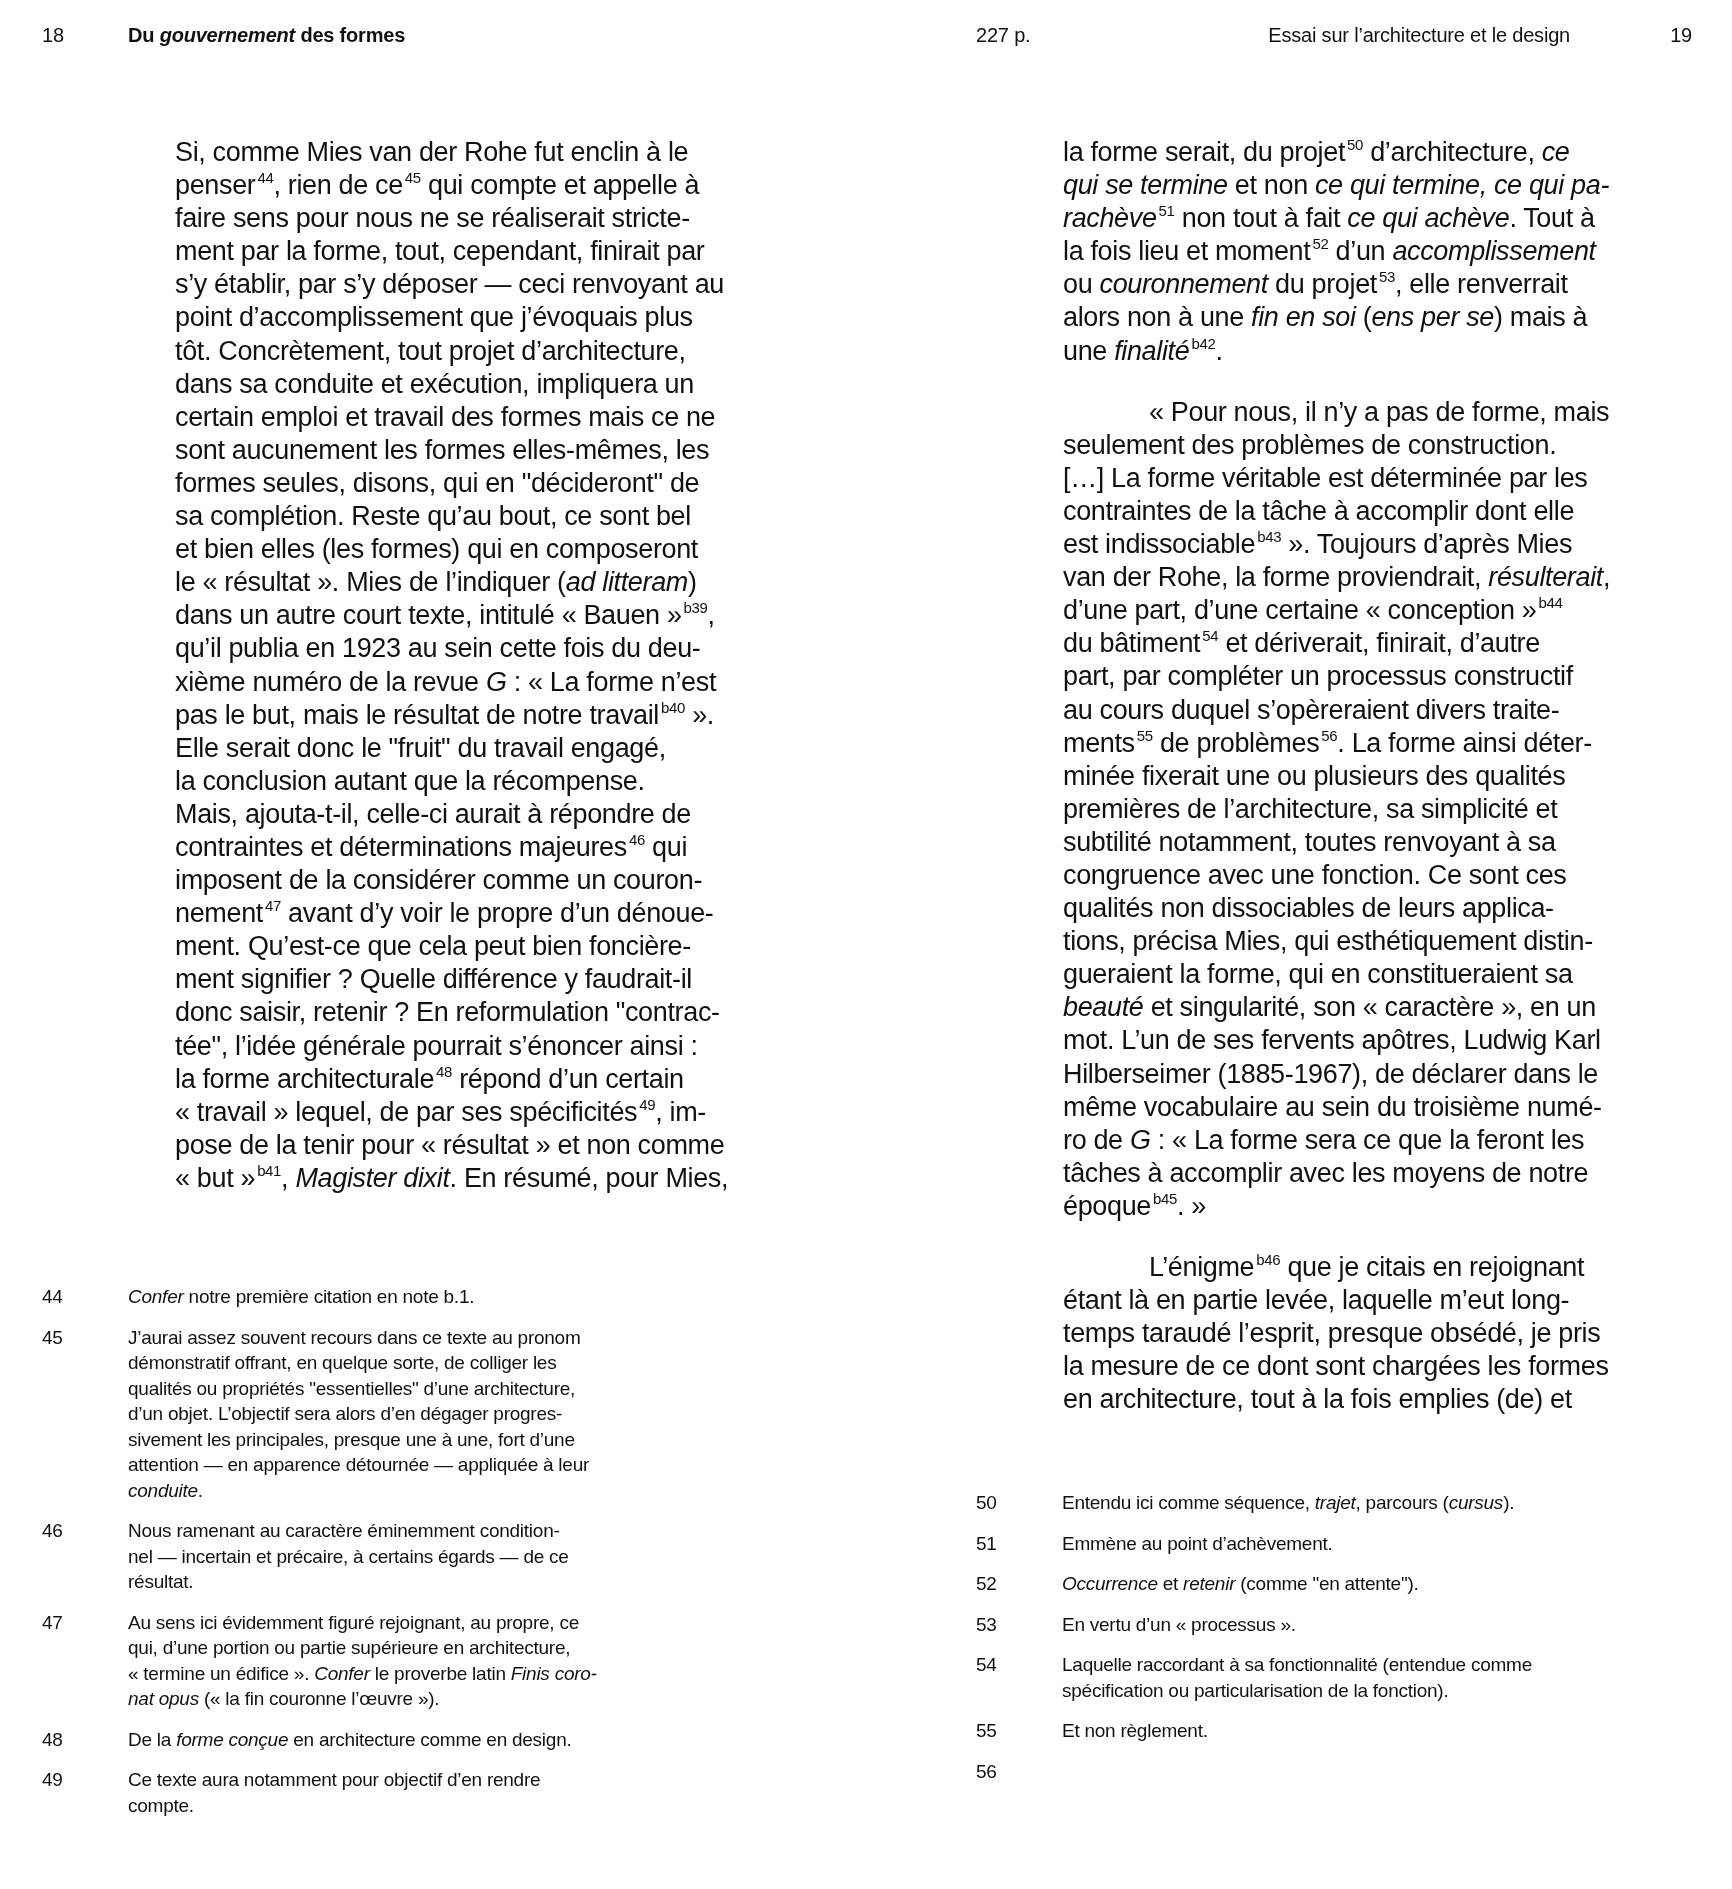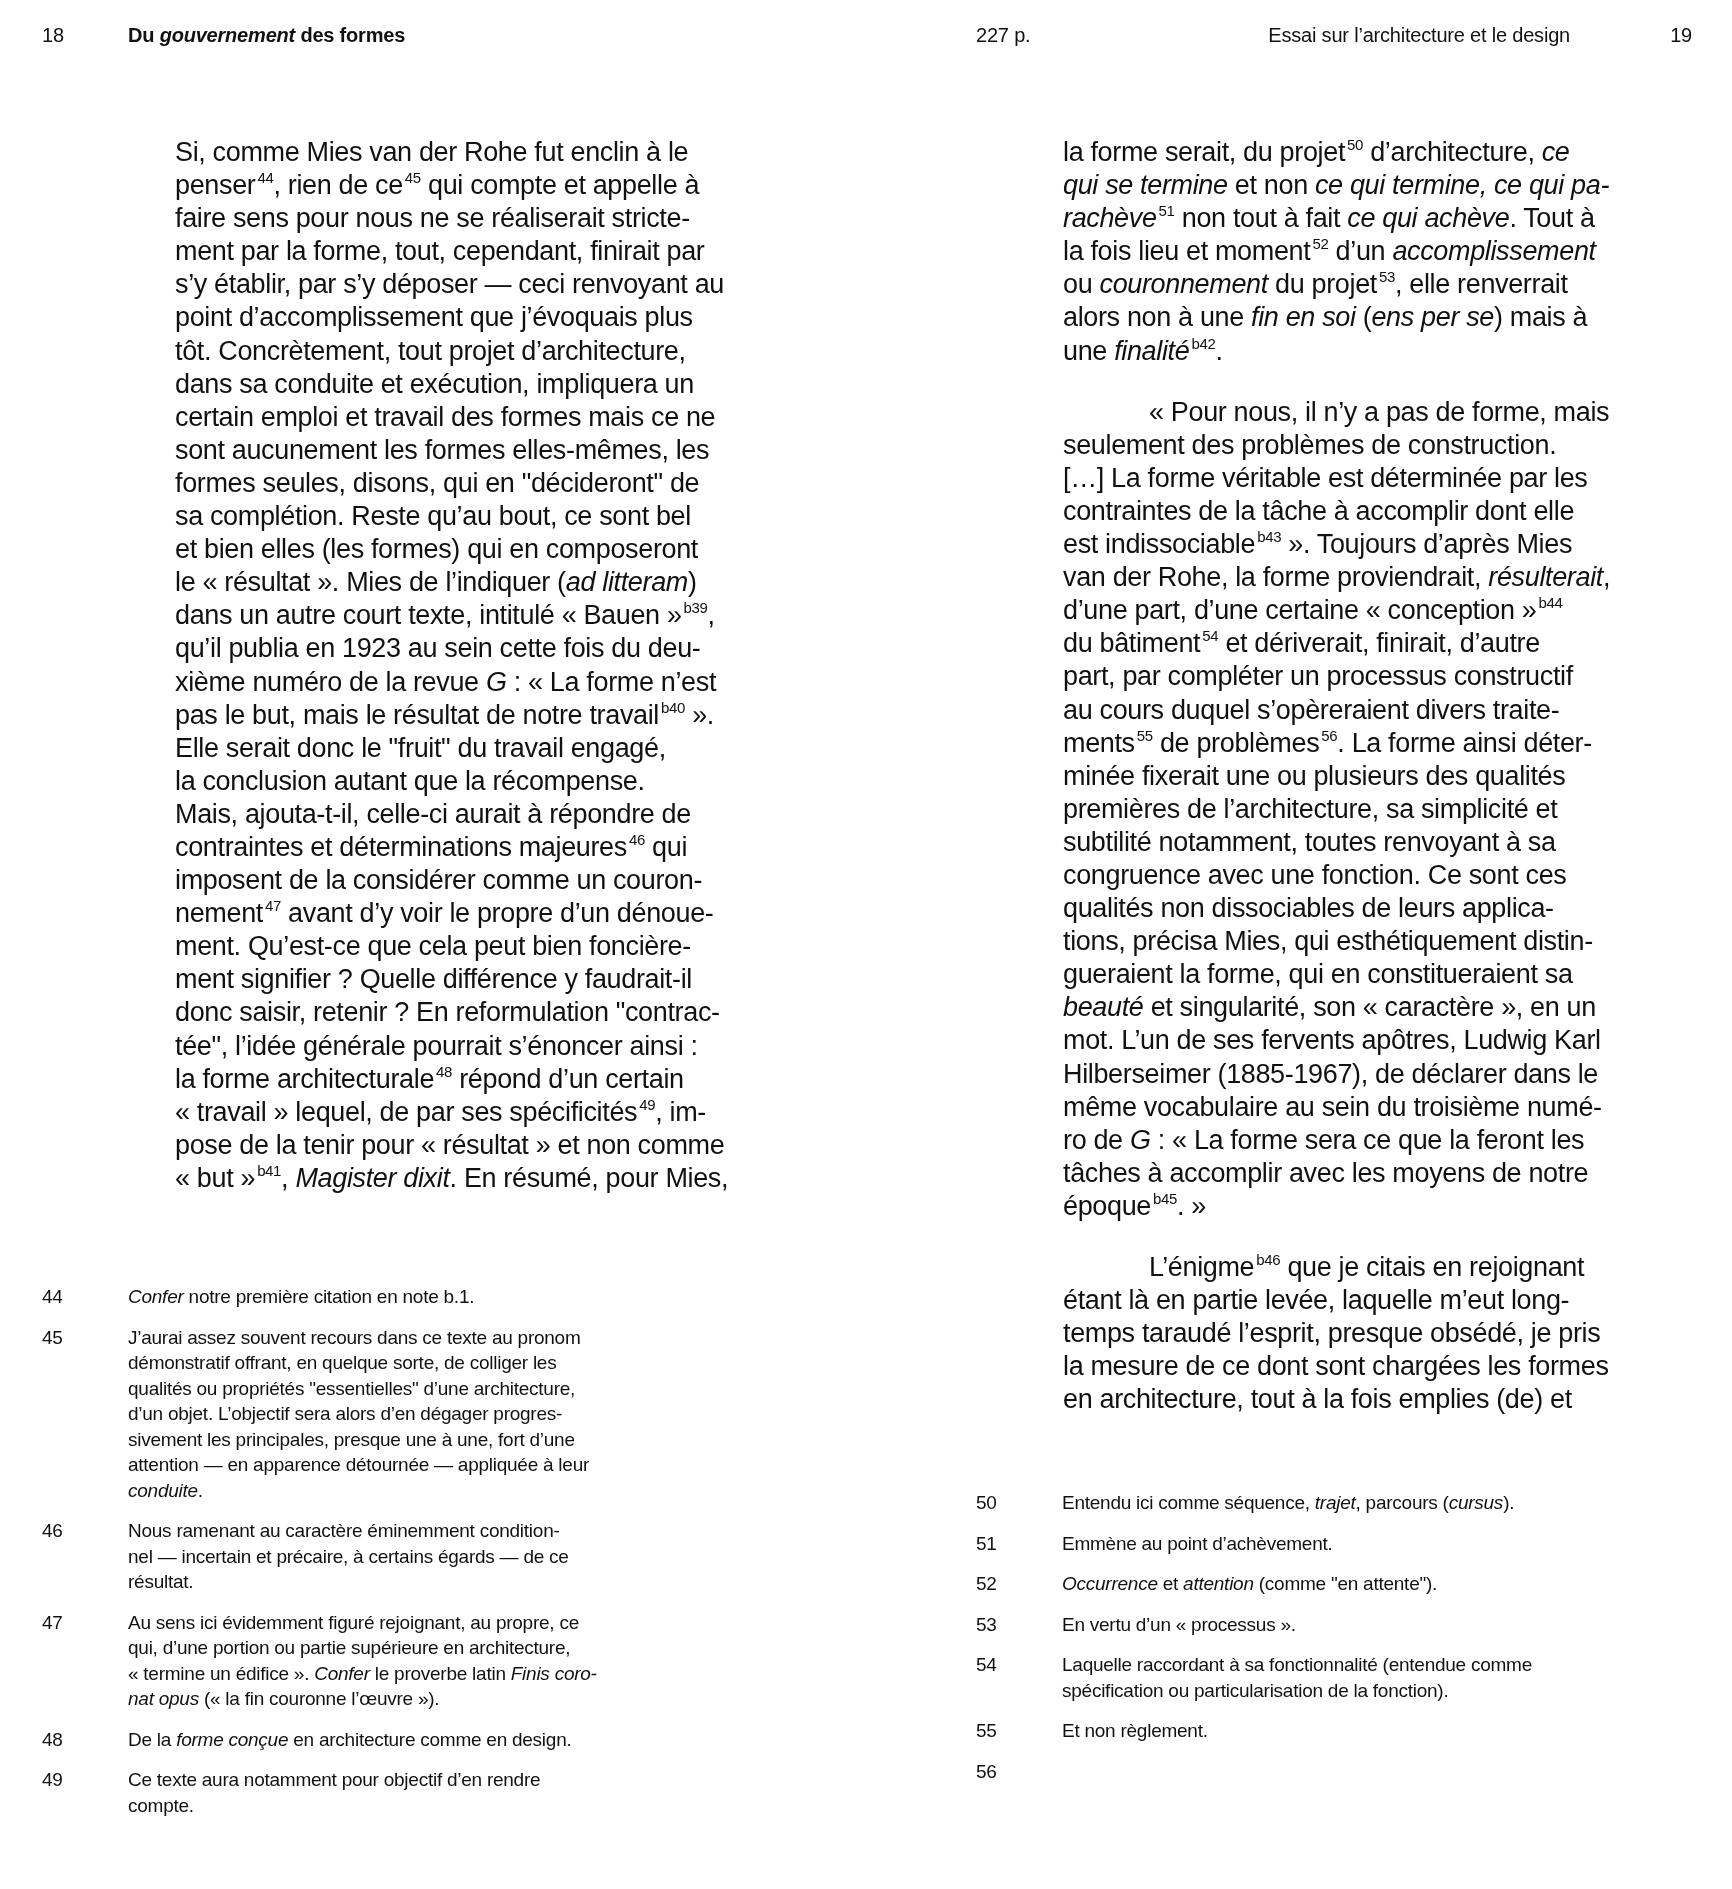--- a/index.html
+++ b/index.html
@@ -184,7 +184,7 @@
       <div class="note">
         <span class="note-num">52</span>
         <div class="note-text">
-          <span class="nl"><span class="it">Occurrence</span><span> et </span><span class="it">attention</span><span> (comme "en attente").</span></span>
+          <span class="nl"><span class="it">Occurrence</span><span> et </span><span class="it">retenir</span><span> (comme "en attente").</span></span>
         </div>
       </div>
       <div class="note">

